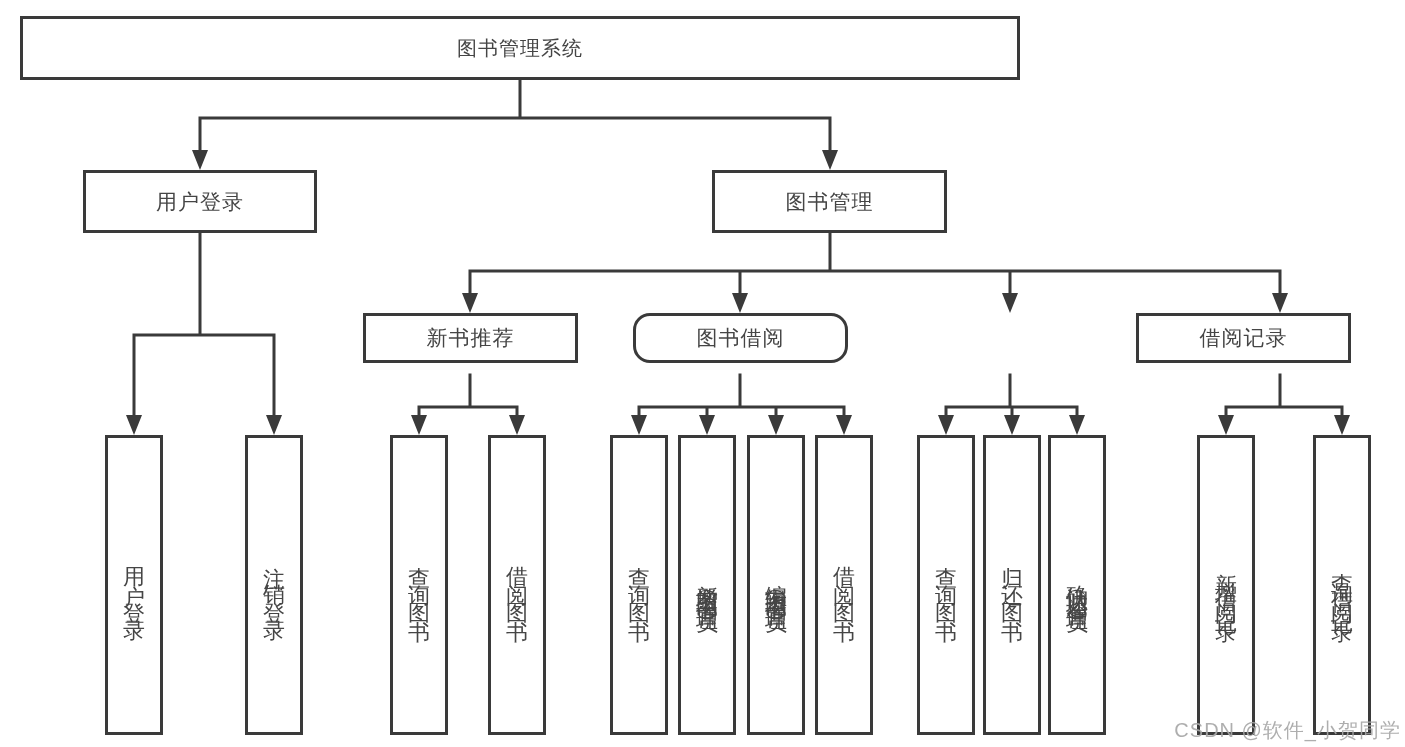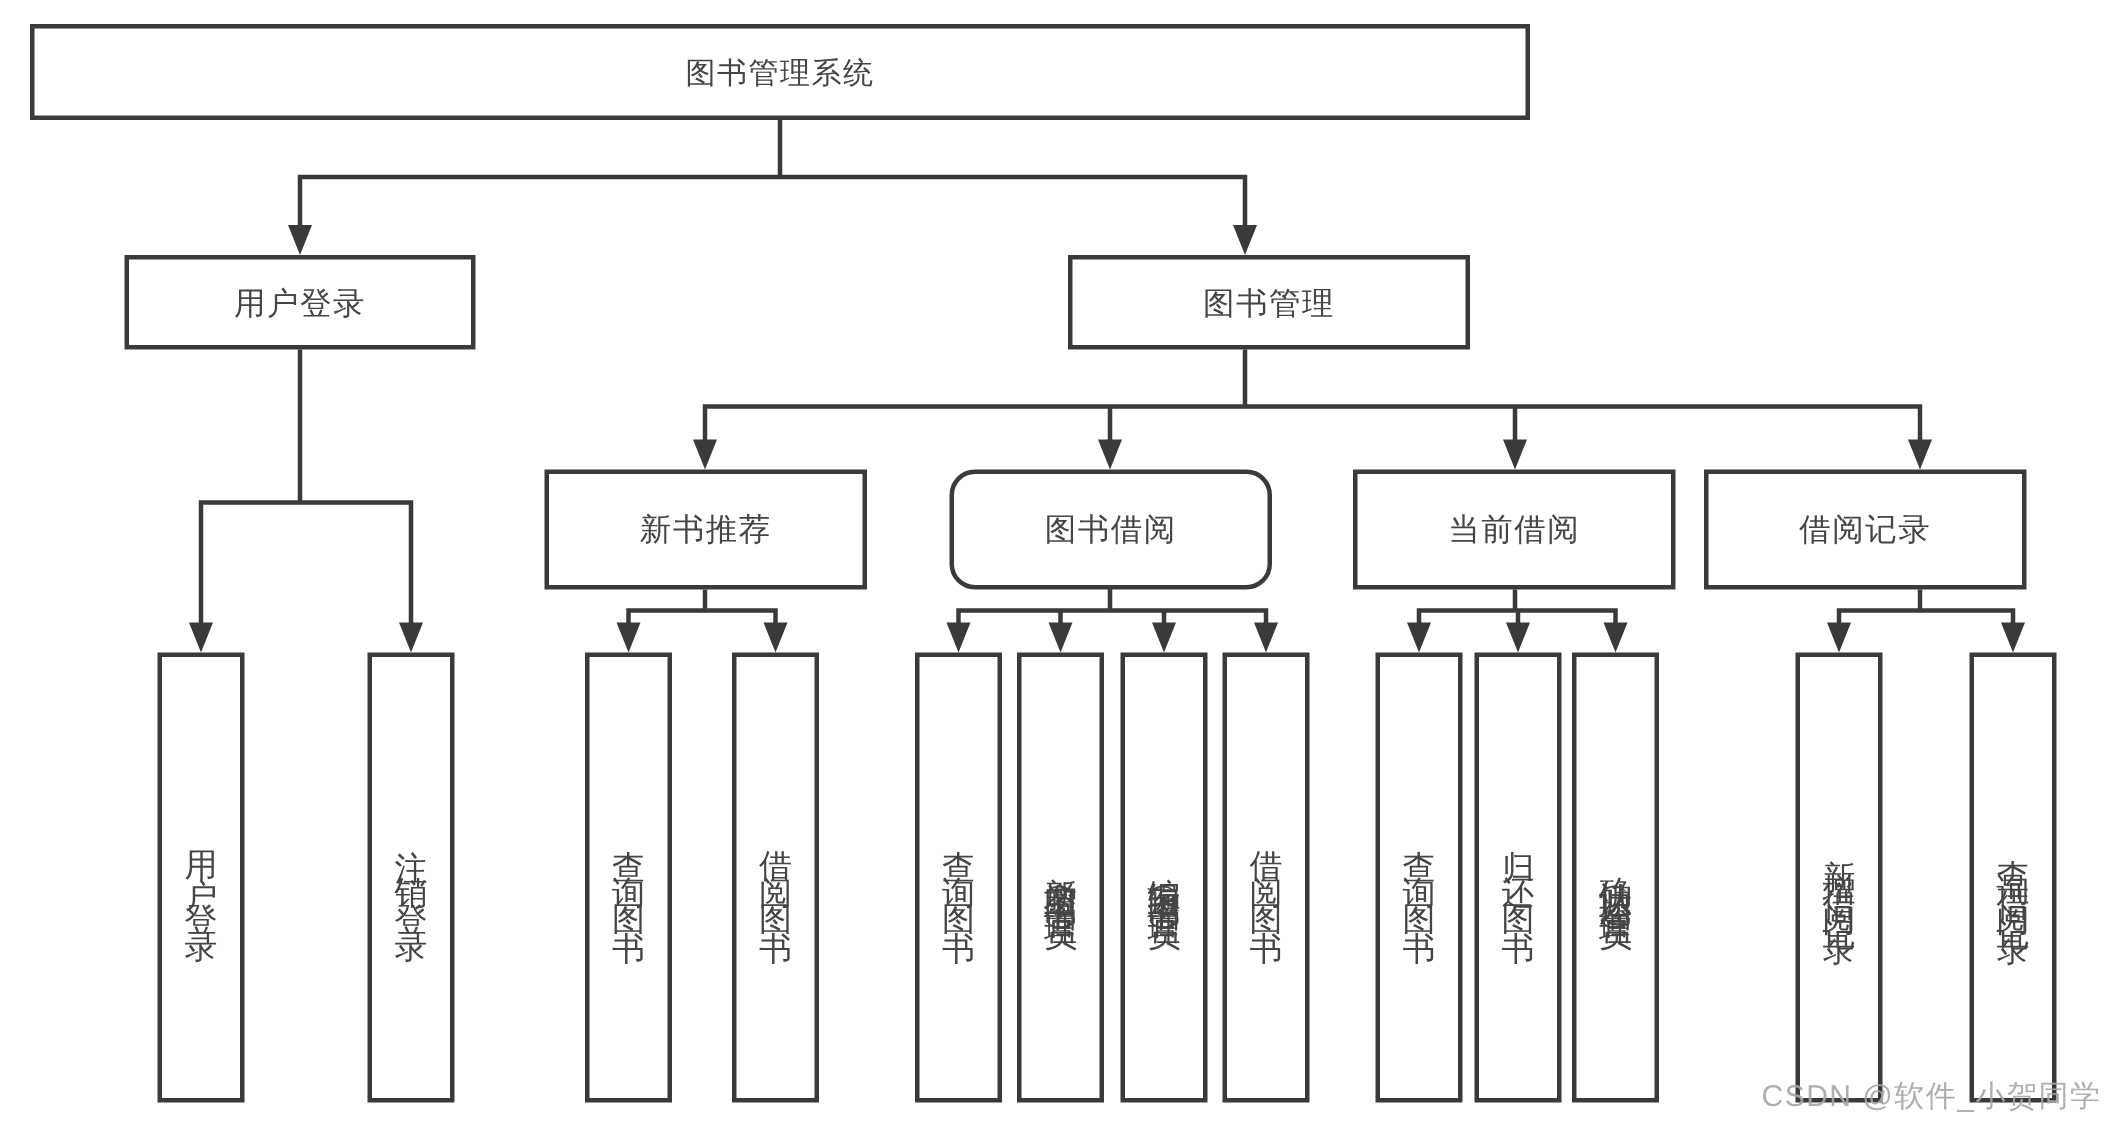--- a/index.html
+++ b/index.html
@@ -27,7 +27,7 @@
   .b-root{left:20px; top:16px; width:1000px; height:64px;}
   .b-root .h-label{font-size:20px;}
   .b-user-login{left:83px;  top:170px; width:234px; height:63px;}
-  .b-book-mgmt{left:712px; top:170px; width:268px; height:63px;}
+  .b-book-mgmt{left:712px; top:170px; width:235px; height:63px;}
   .lvl3{top:313px; width:215px; height:80px;font-family:Liberation Mono, monospace;}
   .b-nbr{left:363px;} .b-bb{left:633px;border-radius:17px;} .b-cb{left:902px;} .b-br{left:1136px;text-align:center;}
   

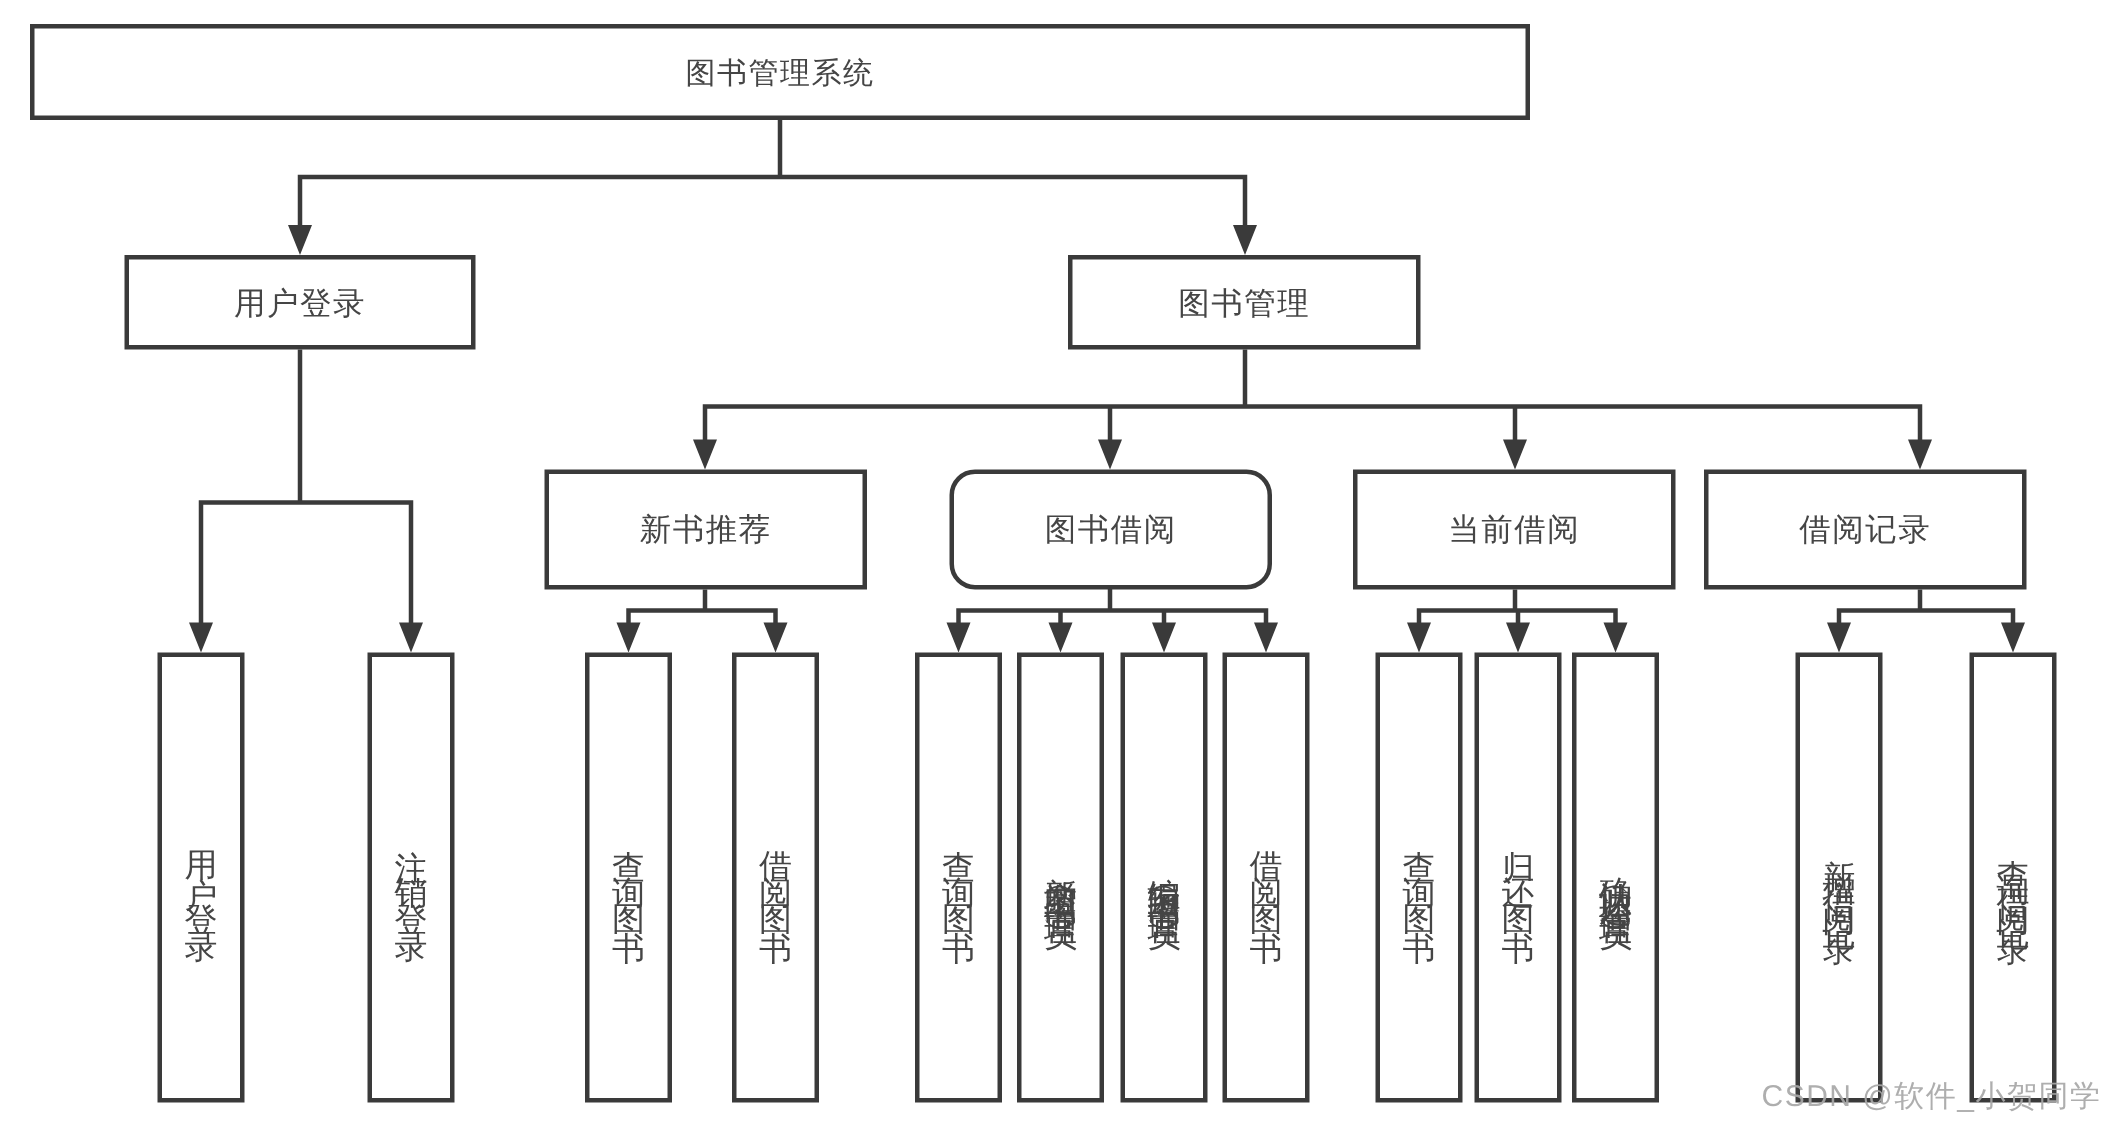--- a/index.html
+++ b/index.html
@@ -28,7 +28,7 @@
   .b-root .h-label{font-size:20px;}
   .b-user-login{left:83px;  top:170px; width:234px; height:63px;}
   .b-book-mgmt{left:712px; top:170px; width:235px; height:63px;}
-  .lvl3{top:313px; width:215px; height:80px;font-family:Liberation Mono, monospace;}
+  .lvl3{top:313px; width:215px; height:50px;font-family:Liberation Mono, monospace;}
   .b-nbr{left:363px;} .b-bb{left:633px;border-radius:17px;} .b-cb{left:902px;} .b-br{left:1136px;text-align:center;}
   
   .leaf{top:435px; width:58px; height:300px;}

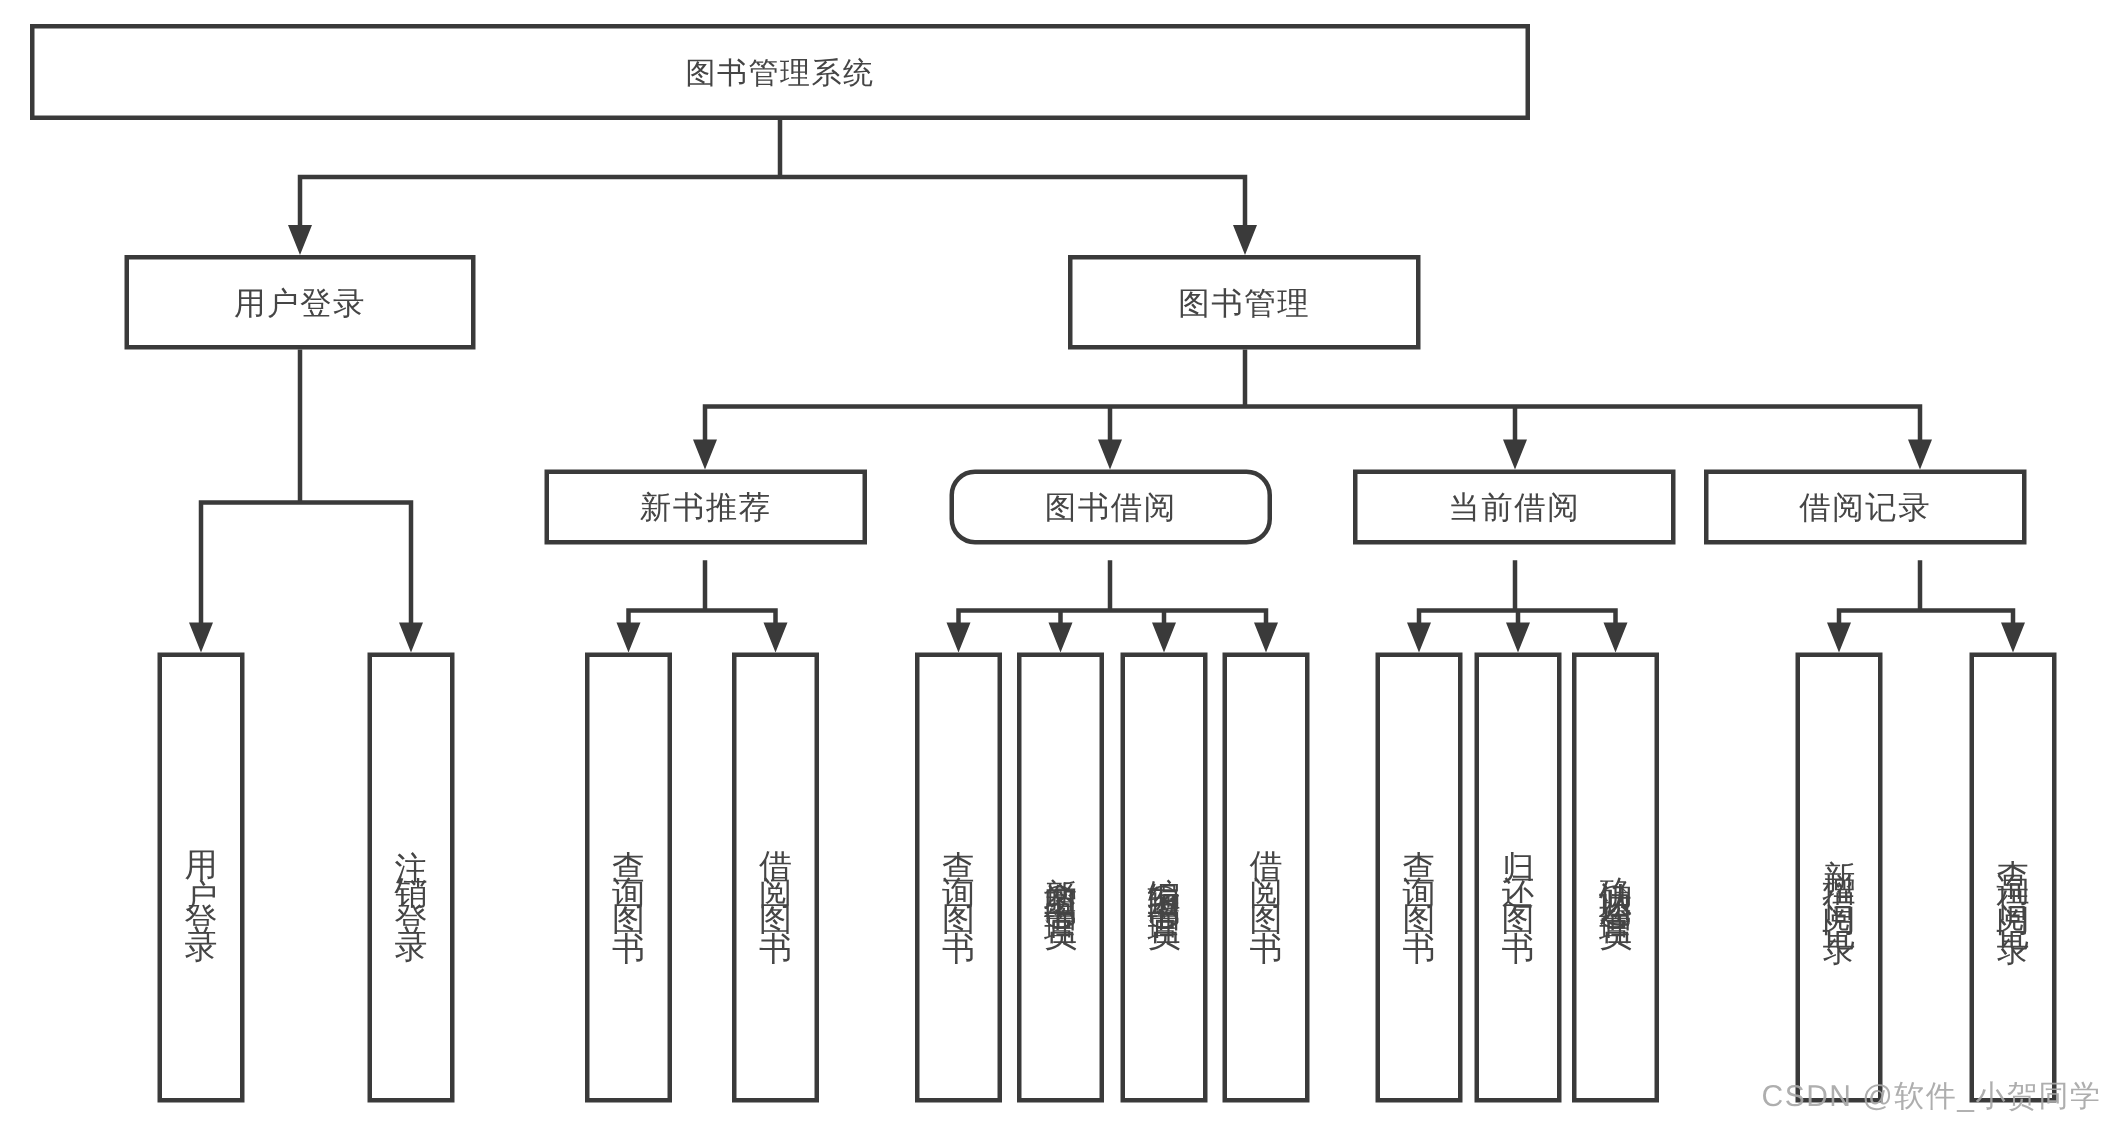--- a/index.html
+++ b/index.html
@@ -104,9 +104,6 @@
   <div class="node lvl3 b-bb">
     <span class="h-label">图书借阅</span>
   </div>
-  <div class="node lvl3 b-cb">
-    <span class="h-label">当前借阅</span>
-  </div>
   <div class="node lvl3 b-br">
     <span class="h-label">借阅记录</span>
   </div>

